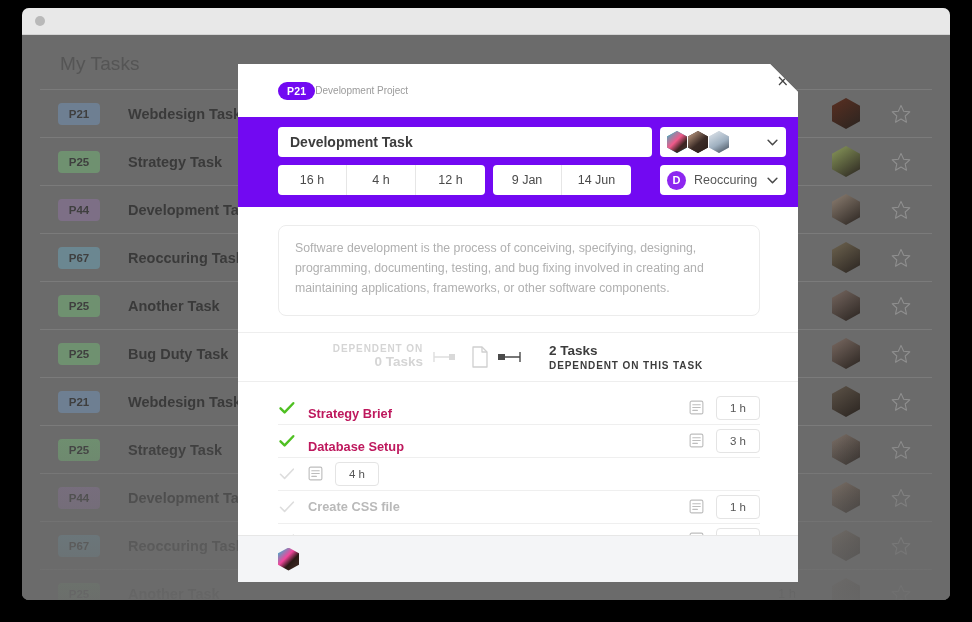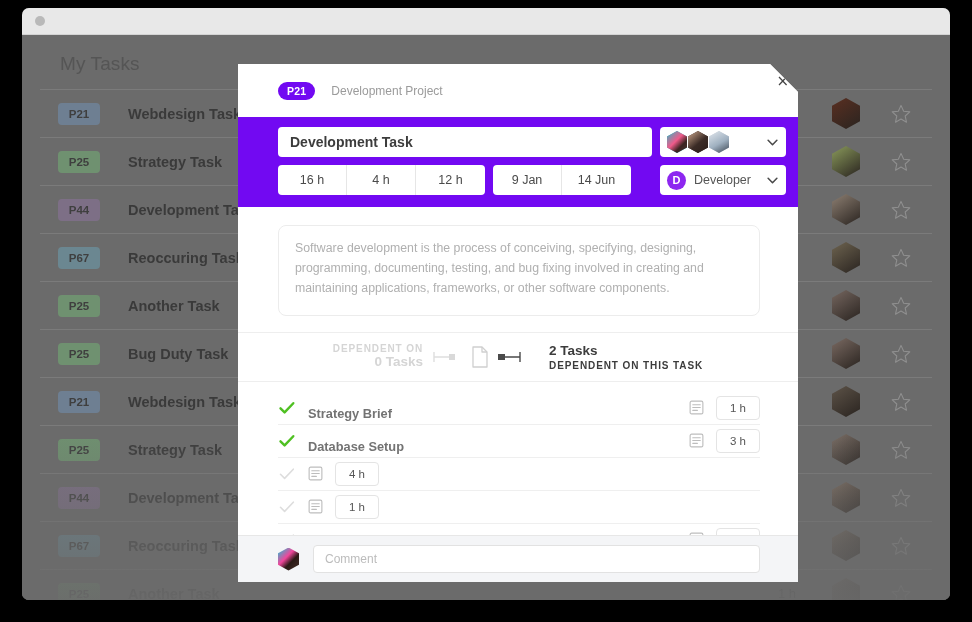--- a/index.html
+++ b/index.html
@@ -165,8 +165,8 @@
     letter-spacing: 0.2px;
   }
   .proj-name {
-    margin-left: 16px;
-    font-size: 12px;
+    margin-left: 0;
+    font-size: 10px;
     color: #9b9b9b;
   }
 

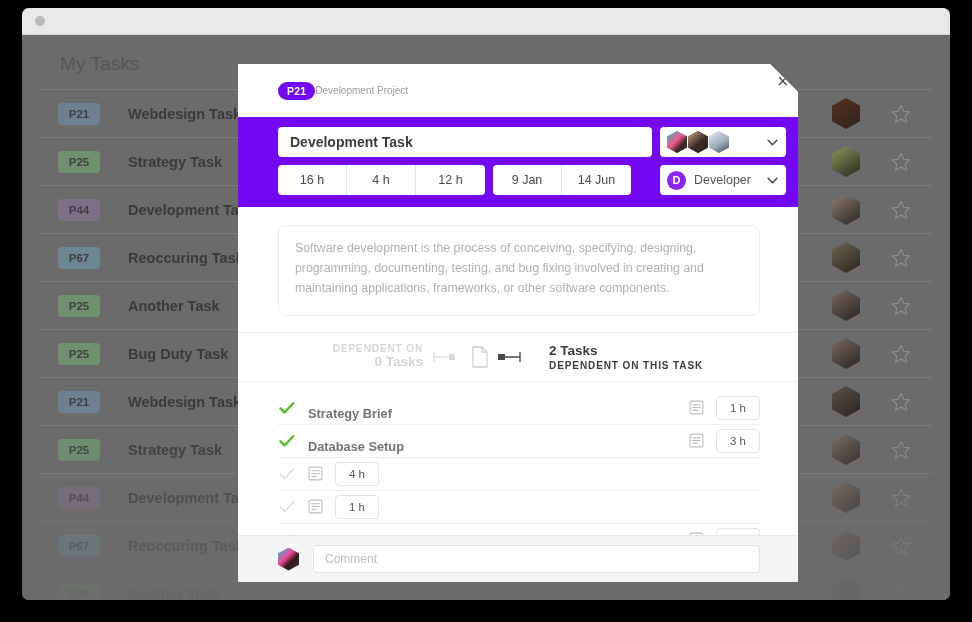--- a/index.html
+++ b/index.html
@@ -543,7 +543,7 @@
           <div class="spacer-flex"></div>
           <div class="role-box">
             <span class="role-circle">D</span>
-            <span class="role-label">Developer</span>
+            <span class="role-label">Reoccuring</span>
             <svg class="chev" viewBox="0 0 12 8" fill="none">
               <path d="M1 1.5 L6 6.5 L11 1.5" stroke="currentColor" stroke-width="1.8" stroke-linecap="round" stroke-linejoin="round"></path>
             </svg>

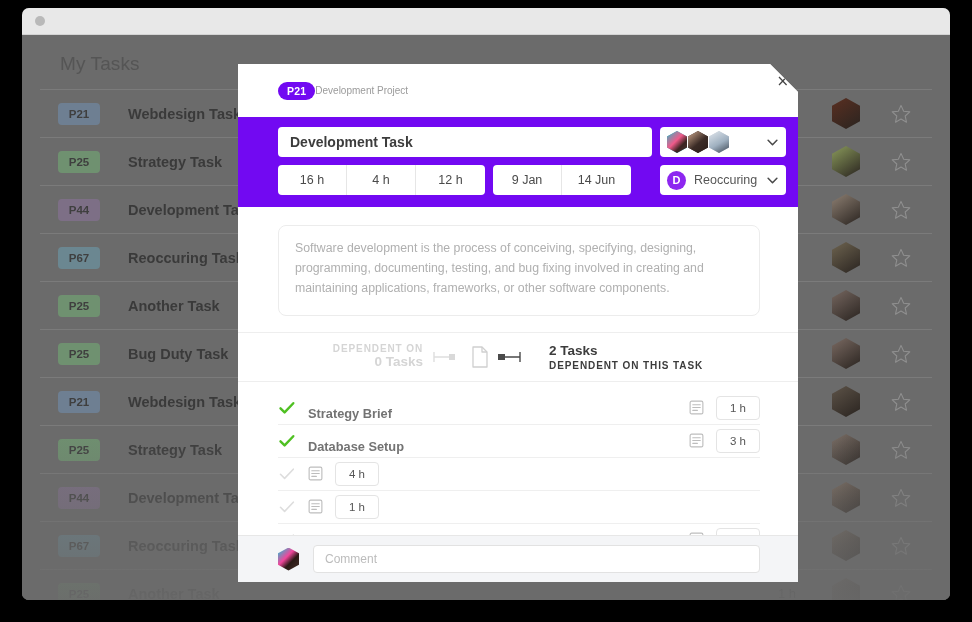--- a/index.html
+++ b/index.html
@@ -334,7 +334,7 @@
     font-weight: bold;
     flex: 1 1 auto;
   }
-  .sub-name.done { color: #737373; margin-top: 11px; }
+  .sub-name.done { color: #be185d; margin-top: 11px; }
   .sub-name.todo { color: #b9b9b9; }
   .note-ico {
     width: 15px; height: 15px;

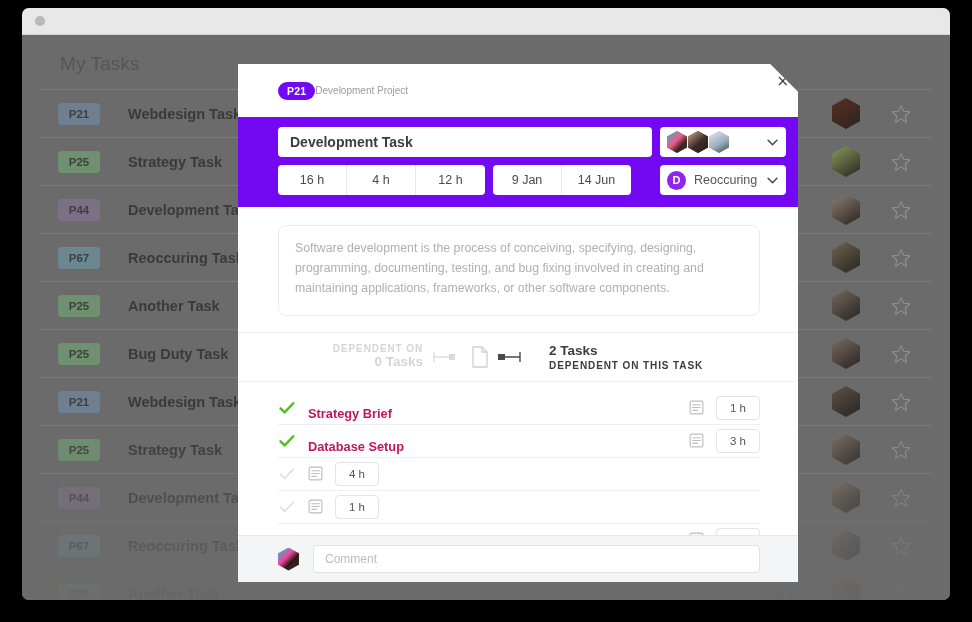--- a/index.html
+++ b/index.html
@@ -615,6 +615,7 @@
             <svg class="check" viewBox="0 0 18 18" fill="none">
               <path d="M2.5 9.3 L6.6 13.4 L15.3 4.2" stroke="#dddddd" stroke-width="1.6" stroke-linecap="round" stroke-linejoin="round"></path>
             </svg>
+            <span class="sub-name todo">Create CSS file</span>
             <svg class="note-ico" viewBox="0 0 16 16" fill="none">
               <rect x="1.2" y="1.2" width="13.6" height="13.6" rx="1.6" stroke="#bdbdbd" stroke-width="1.2"></rect>
               <path d="M4 5 H12 M4 8 H12 M4 11 H9" stroke="#bdbdbd" stroke-width="1.2" stroke-linecap="round"></path>

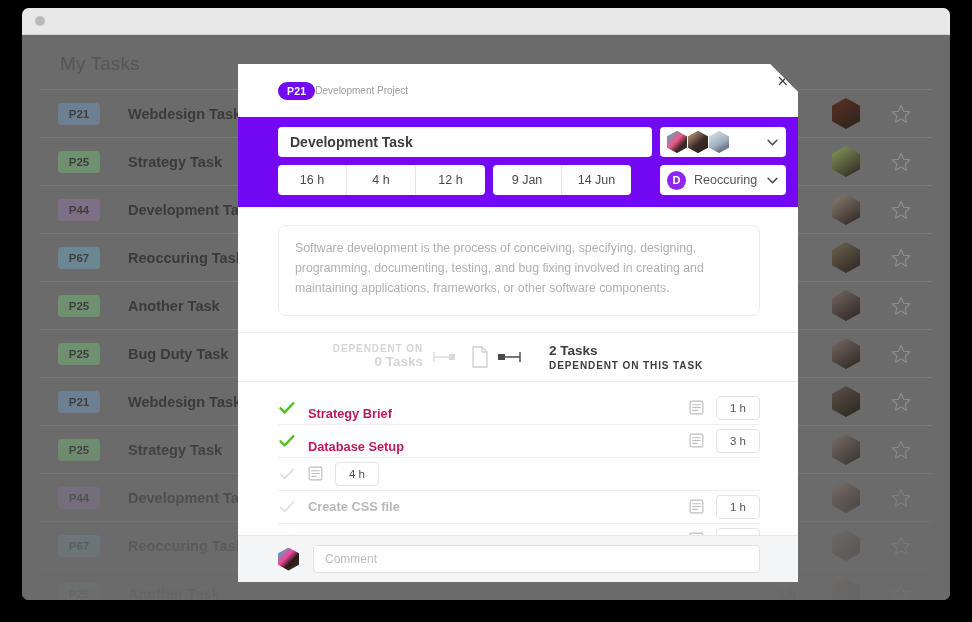--- a/index.html
+++ b/index.html
@@ -637,7 +637,6 @@
 
       <div class="comment-bar">
         <span class="comment-avatar" style="background-image:linear-gradient(135deg,#19c6d8 0%,#f0469a 40%,#2b1a16 62%,#46302a 100%);"></span>
-        <input class="comment-input" type="text" placeholder="Comment" style="">
       </div>
 
     </div>

